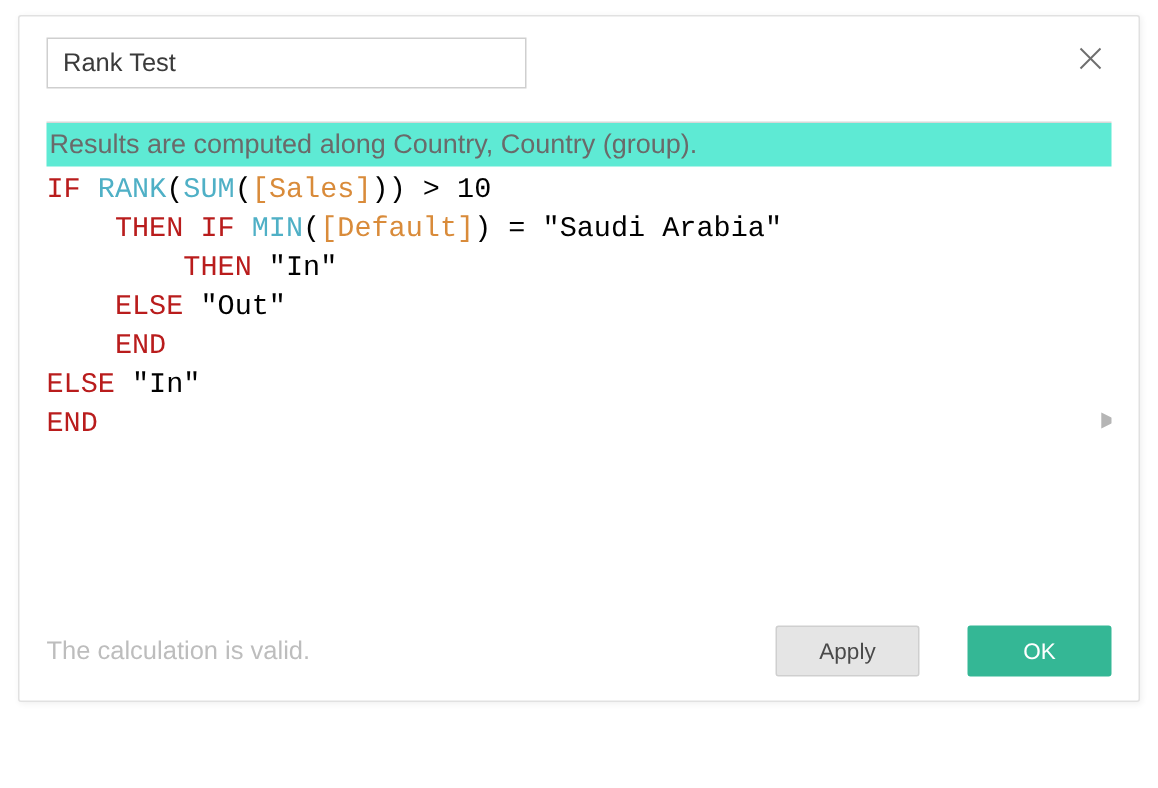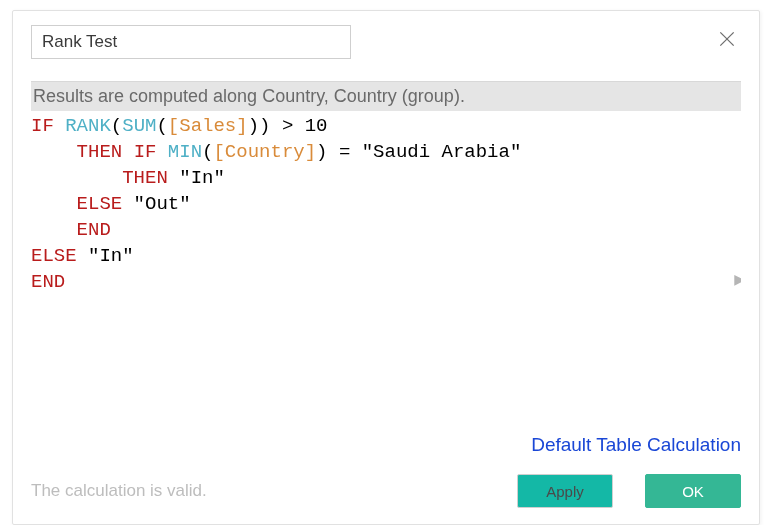--- a/index.html
+++ b/index.html
@@ -10,7 +10,7 @@
     background: #fff;
   }
   .wrap {
-    width: 772px; height: 525px;
+    width: 772px; height: 468px;
     padding: 10px 12px 0 12px;
     display: flex; flex-direction: column;
     position: relative;

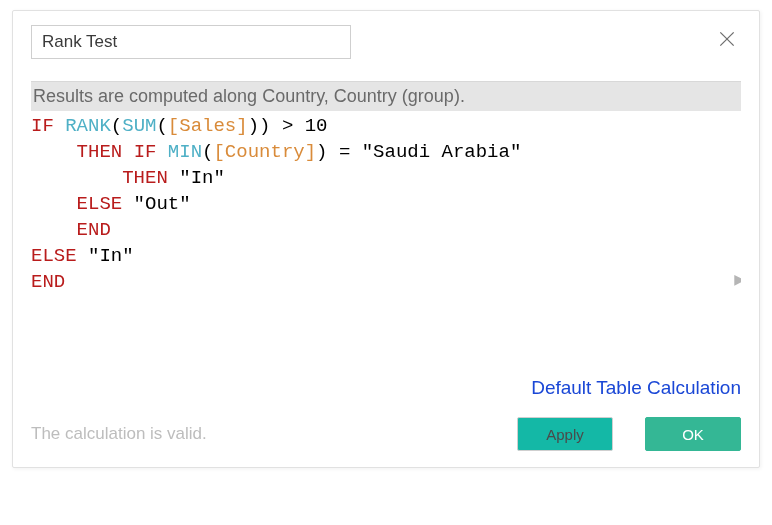--- a/index.html
+++ b/index.html
@@ -51,7 +51,7 @@
     border-top: 1px solid #d8d8d8;
   }
   .results-banner {
-    background: #e5e5e5;
+    background: #5eead4;
     padding: 4px 2px 4px 2px;
     font-size: 18px;
     color: #6a6a6a;

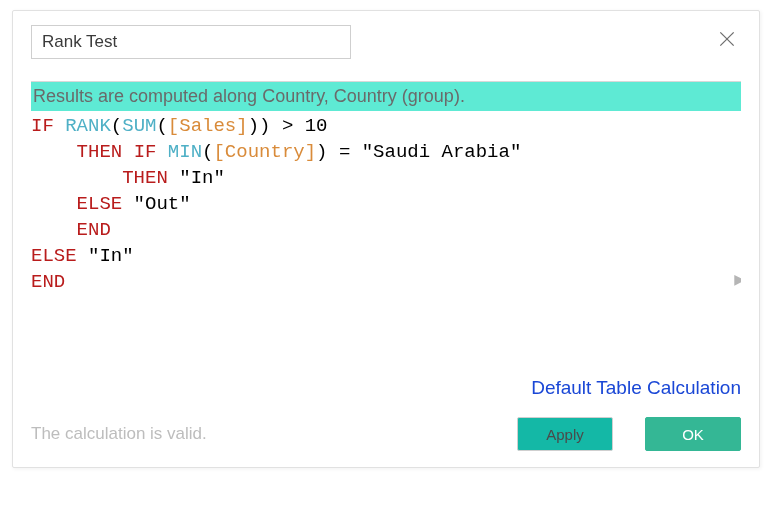--- a/index.html
+++ b/index.html
@@ -143,7 +143,7 @@
 
     <div class="code-area">
       <pre class="code" id="code-pre"><span class="kw">IF</span> <span class="func">RANK</span>(<span class="func">SUM</span>(<span class="fld">[Sales]</span>)) &gt; 10
-    <span class="kw">THEN</span> <span class="kw">IF</span> <span class="func">MIN</span>(<span class="fld">[Country]</span>) = "Saudi Arabia"
+    <span class="kw">THEN</span> <span class="kw">IF</span> <span class="func">MIN</span>(<span class="fld">[Default]</span>) = "Saudi Arabia"
         <span class="kw">THEN</span> "In"
     <span class="kw">ELSE</span> "Out"
     <span class="kw">END</span>

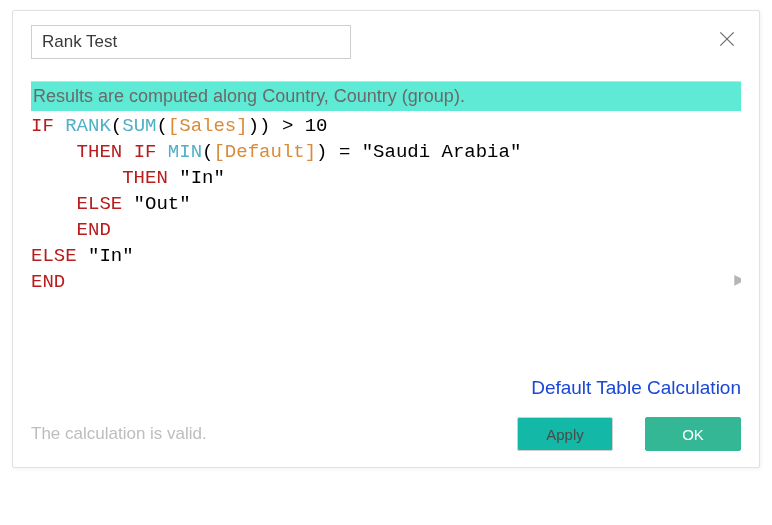--- a/index.html
+++ b/index.html
@@ -152,9 +152,6 @@
       <div class="expand-caret">▶</div>
     </div>
 
-    <div class="link-row">
-      <a class="link">Default Table Calculation</a>
-    </div>
 
     <div class="footer">
       <span class="status">The calculation is valid.</span>

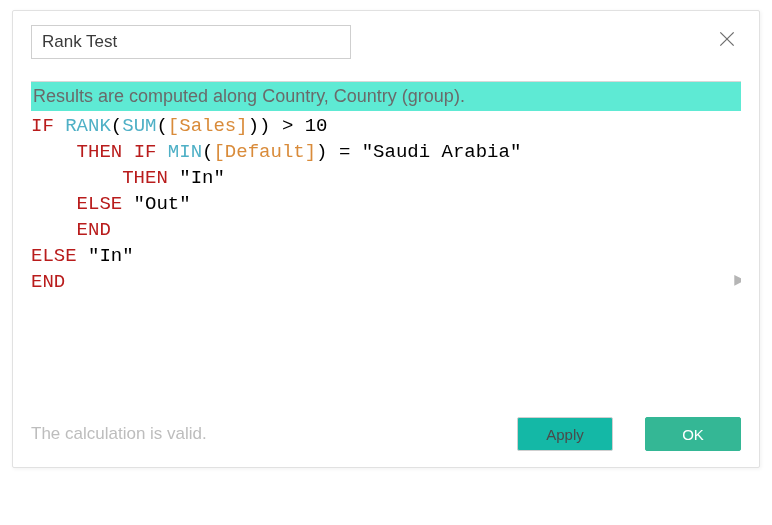--- a/index.html
+++ b/index.html
@@ -111,7 +111,7 @@
     padding: 0 14px;
   }
   .btn-apply {
-    background: #14b8a6;
+    background: #e5e5e5;
     border: 1px solid #cfcfcf;
     color: #4a4a4a;
   }

